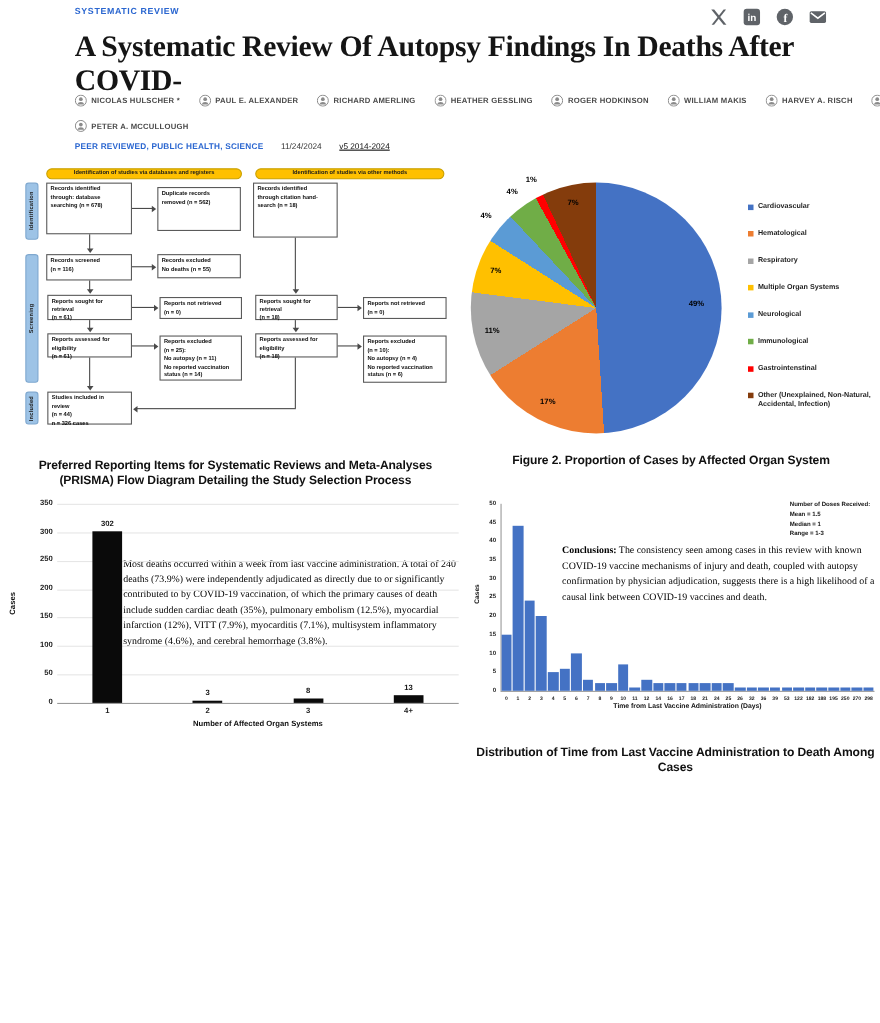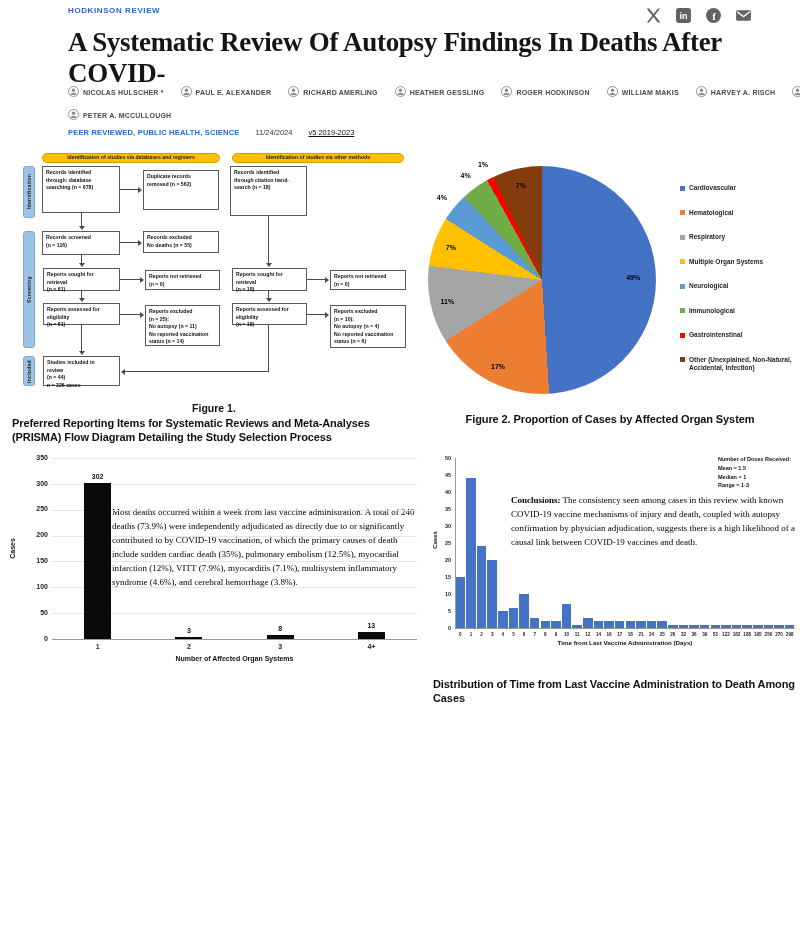--- a/index.html
+++ b/index.html
@@ -79,7 +79,7 @@
 
 <div id="page">
 
-  <a id="kicker">HODKINSON REVIEW</a>
+  <a id="kicker">SYSTEMATIC REVIEW</a>
 
   <div id="social">
     <span class="sic">

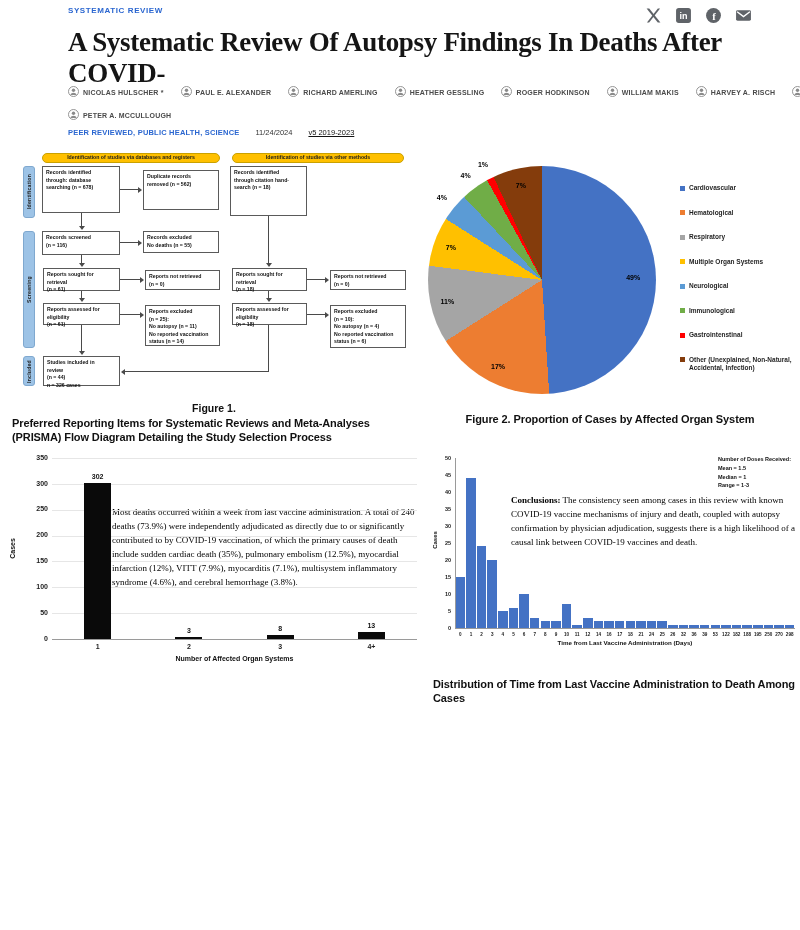--- a/index.html
+++ b/index.html
@@ -191,7 +191,7 @@
   <div id="meta">
     <span id="meta-tags">PEER REVIEWED, PUBLIC HEALTH, SCIENCE</span>
     <span id="meta-date">11/24/2024</span>
-    <span id="meta-version">v5 2019-2023</span>
+    <span id="meta-version">v5 2014-2024</span>
   </div>
 
   <div id="prisma">

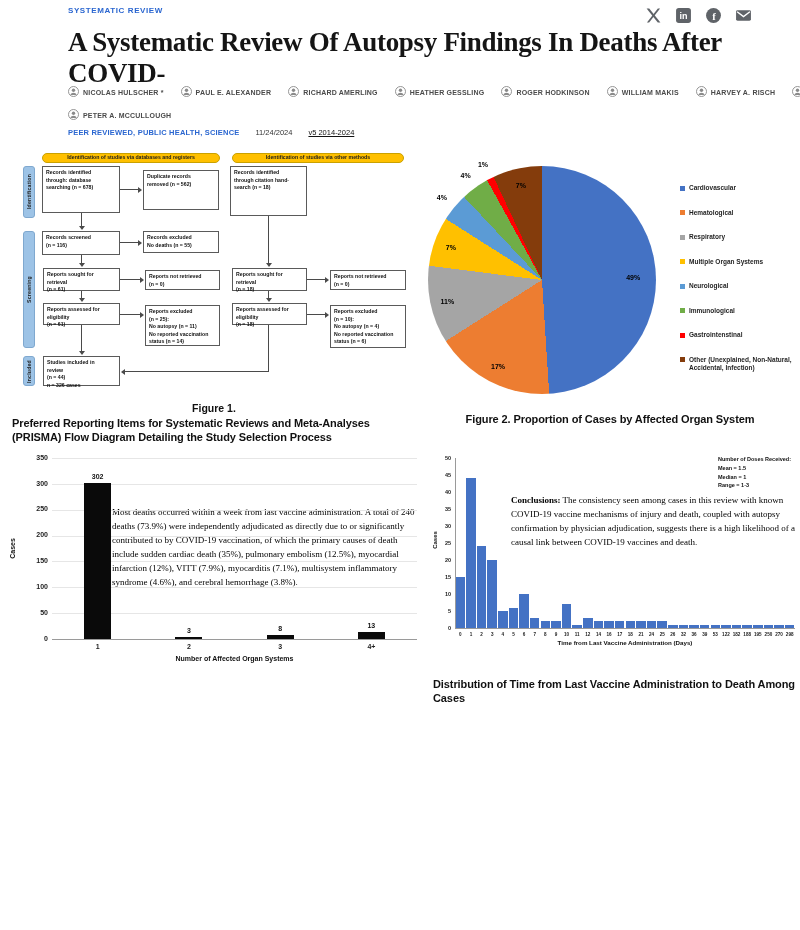--- a/index.html
+++ b/index.html
@@ -267,7 +267,6 @@
     <div class="hl al" style="left:112px;top:221px;width:145px;"></div>
   </div>
 
-  <div class="figcap-label" style="left:12px;top:402px;width:404px;">Figure 1.</div>
   <div class="figcap-text" style="left:12px;top:416px;width:404px;">Preferred Reporting Items for Systematic Reviews and Meta-Analyses (PRISMA) Flow Diagram Detailing the Study Selection Process</div>
 
   <div id="fig2" class="chart">

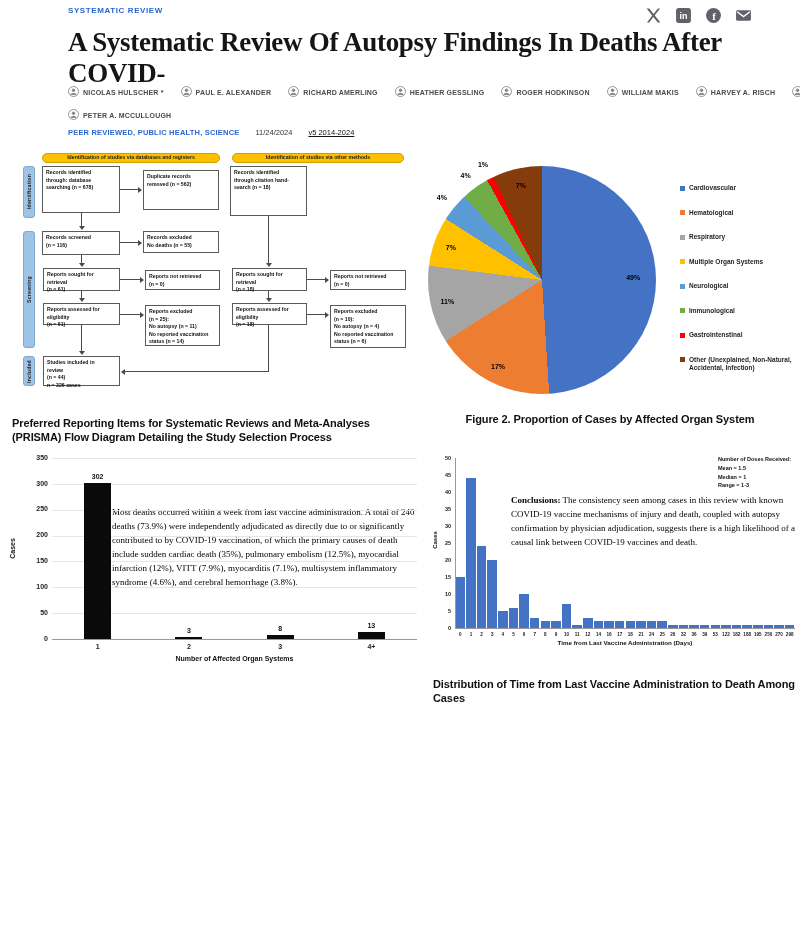--- a/index.html
+++ b/index.html
@@ -47,7 +47,7 @@
                   border:3px solid transparent; border-bottom:none; border-top:4px solid #4a4a4a; }
 
   .figcap-label { position:absolute; font-size:10.5px; font-weight:bold; text-align:center; color:#111; }
-  .figcap-text  { position:absolute; font-size:11px; font-weight:bold; color:#111; line-height:1.3; letter-spacing:-0.1px; }
+  .figcap-text  { position:absolute; font-size:11px; font-weight:bold; color:#111; line-height:1.3; letter-spacing:-0.1px;text-align:center; }
 
   
   #fig2 { position:absolute; left:420px; top:150px; width:380px; height:250px; }

